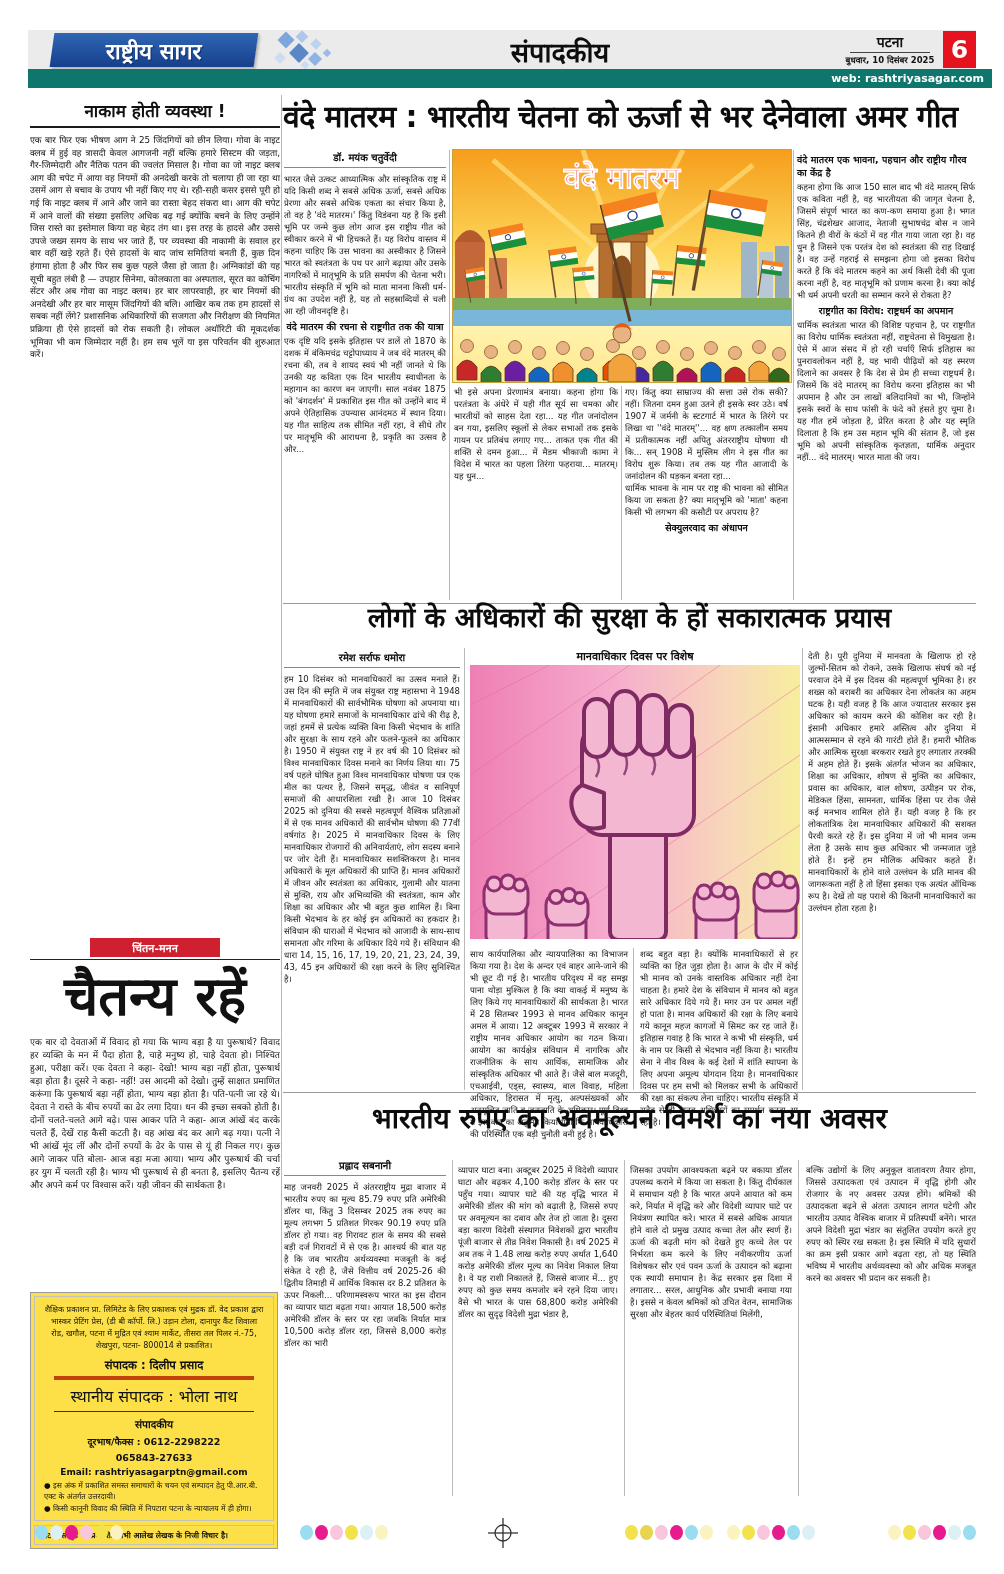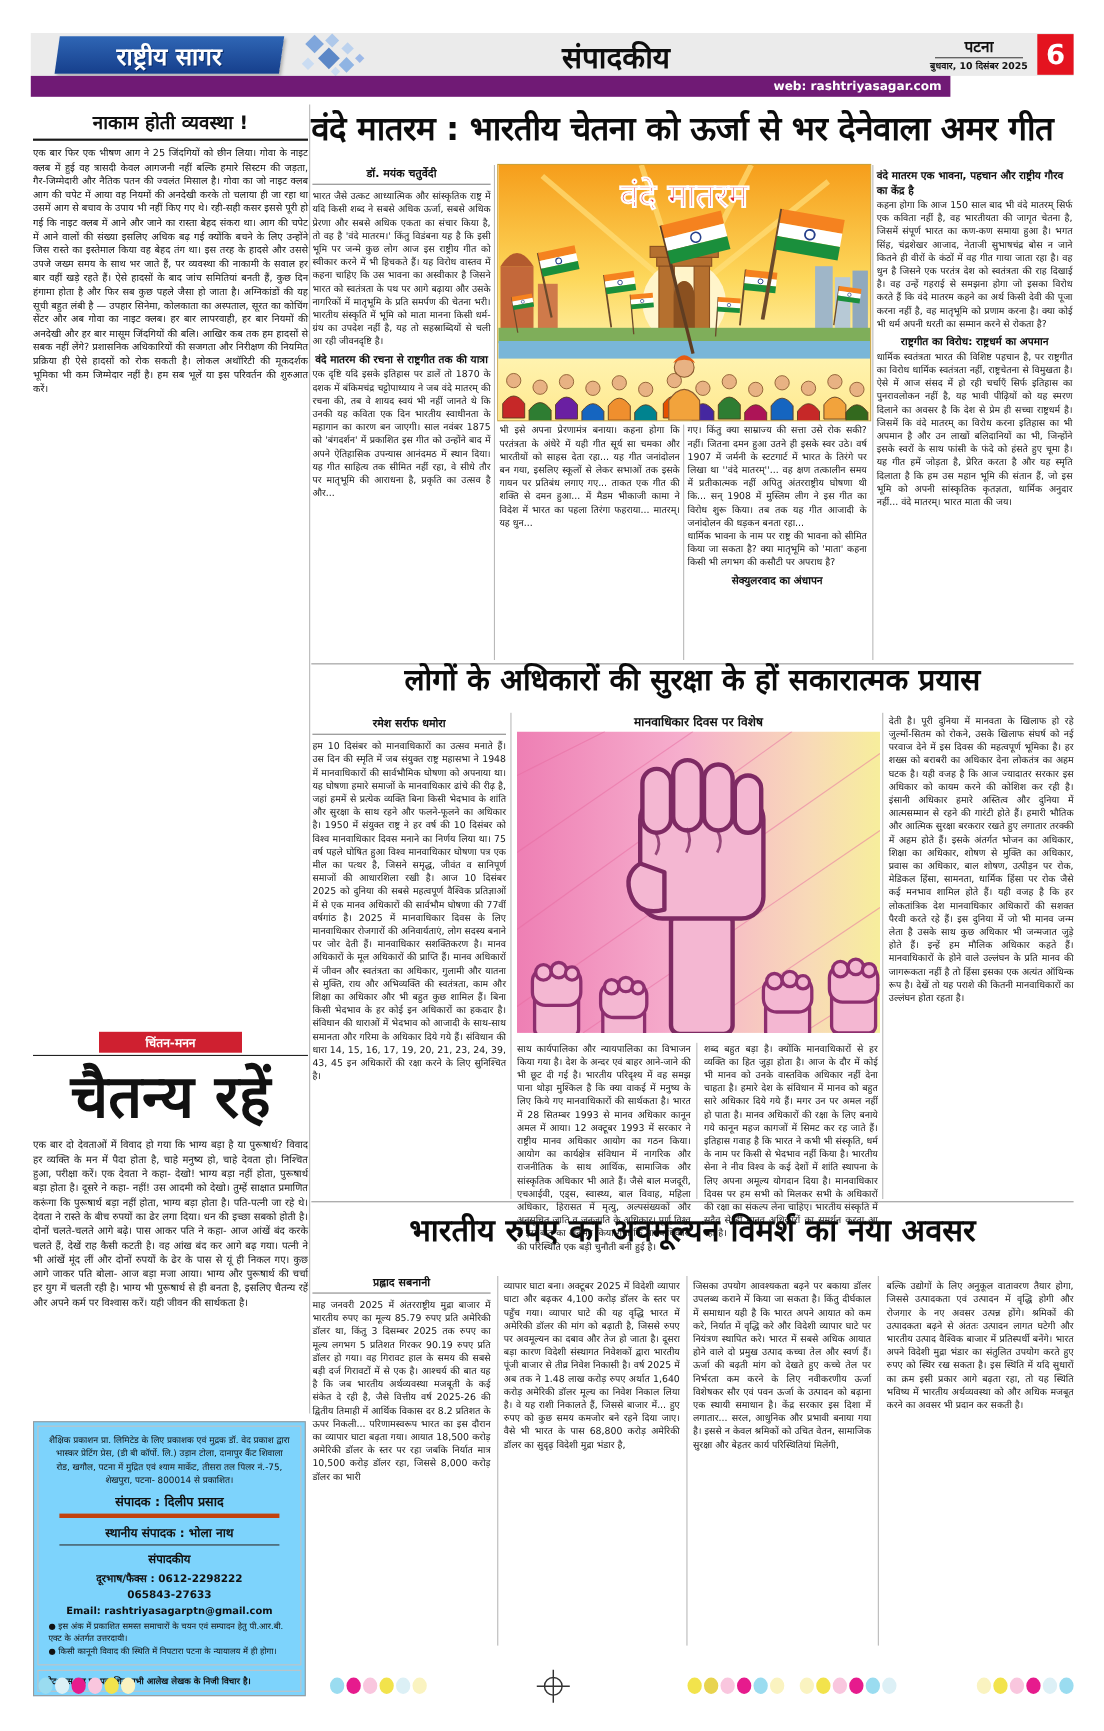--- a/index.html
+++ b/index.html
@@ -20,7 +20,7 @@
   .city-block .date{font-size:8.5px;font-weight:bold;}
   .page-num{left:943px;top:31px;width:33px;height:37px;background:#e4131f;color:#fff;font-size:25px;font-weight:800;
             display:flex;align-items:center;justify-content:center;}
-  .navy-bar{left:28px;top:69px;width:836px;height:19px;background:#701a75;color:#fff;font-size:11px;font-weight:bold;
+  .navy-bar{left:28px;top:69px;width:964px;height:19px;background:#0f766e;color:#fff;font-size:11px;font-weight:bold;
             text-align:right;line-height:19px;padding-right:8px;box-sizing:border-box;}
   
   .body-txt{font-size:8.5px;line-height:12px;text-align:justify;color:#161616;}

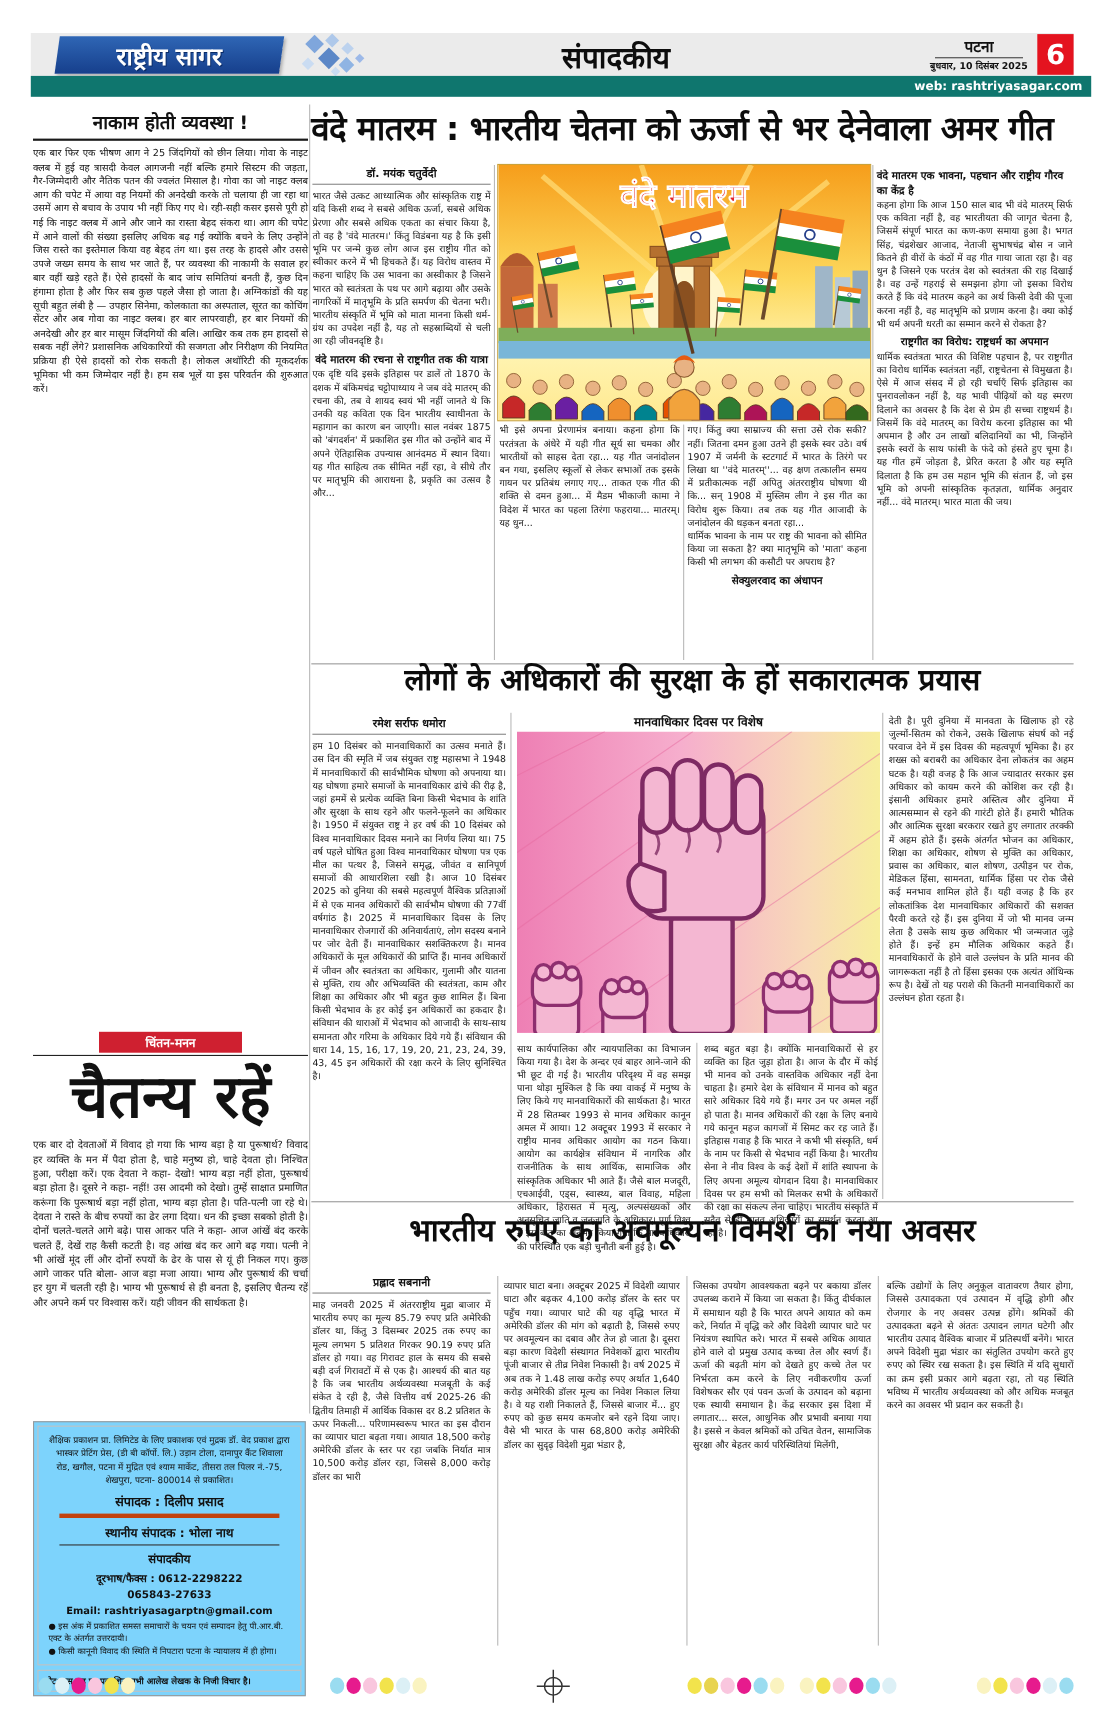--- a/index.html
+++ b/index.html
@@ -38,7 +38,7 @@
                 font-size:11px;font-weight:bold;padding:2px 0;}
   .chintan h1{margin:2px 0 8px 0;text-align:center;font-size:54px;font-weight:800;line-height:62px;
               border-top:1px solid #222;padding-top:6px;}
-  .imprint{left:30px;top:1292px;width:246px;border:1px solid #9a9a9a;background:#7dd3fc;}
+  .imprint{left:30px;top:1292px;width:246px;border:1px solid #9a9a9a;background:#fde047;}
   .imprint-inner{border:1px solid #c2c2c2;margin:3px;padding:7px 9px 4px 9px;}
   .imprint .pub{font-size:8px;line-height:12px;text-align:center;}
   .imprint .ed{font-size:11.5px;font-weight:800;text-align:center;border-bottom:4px solid #c2410c;

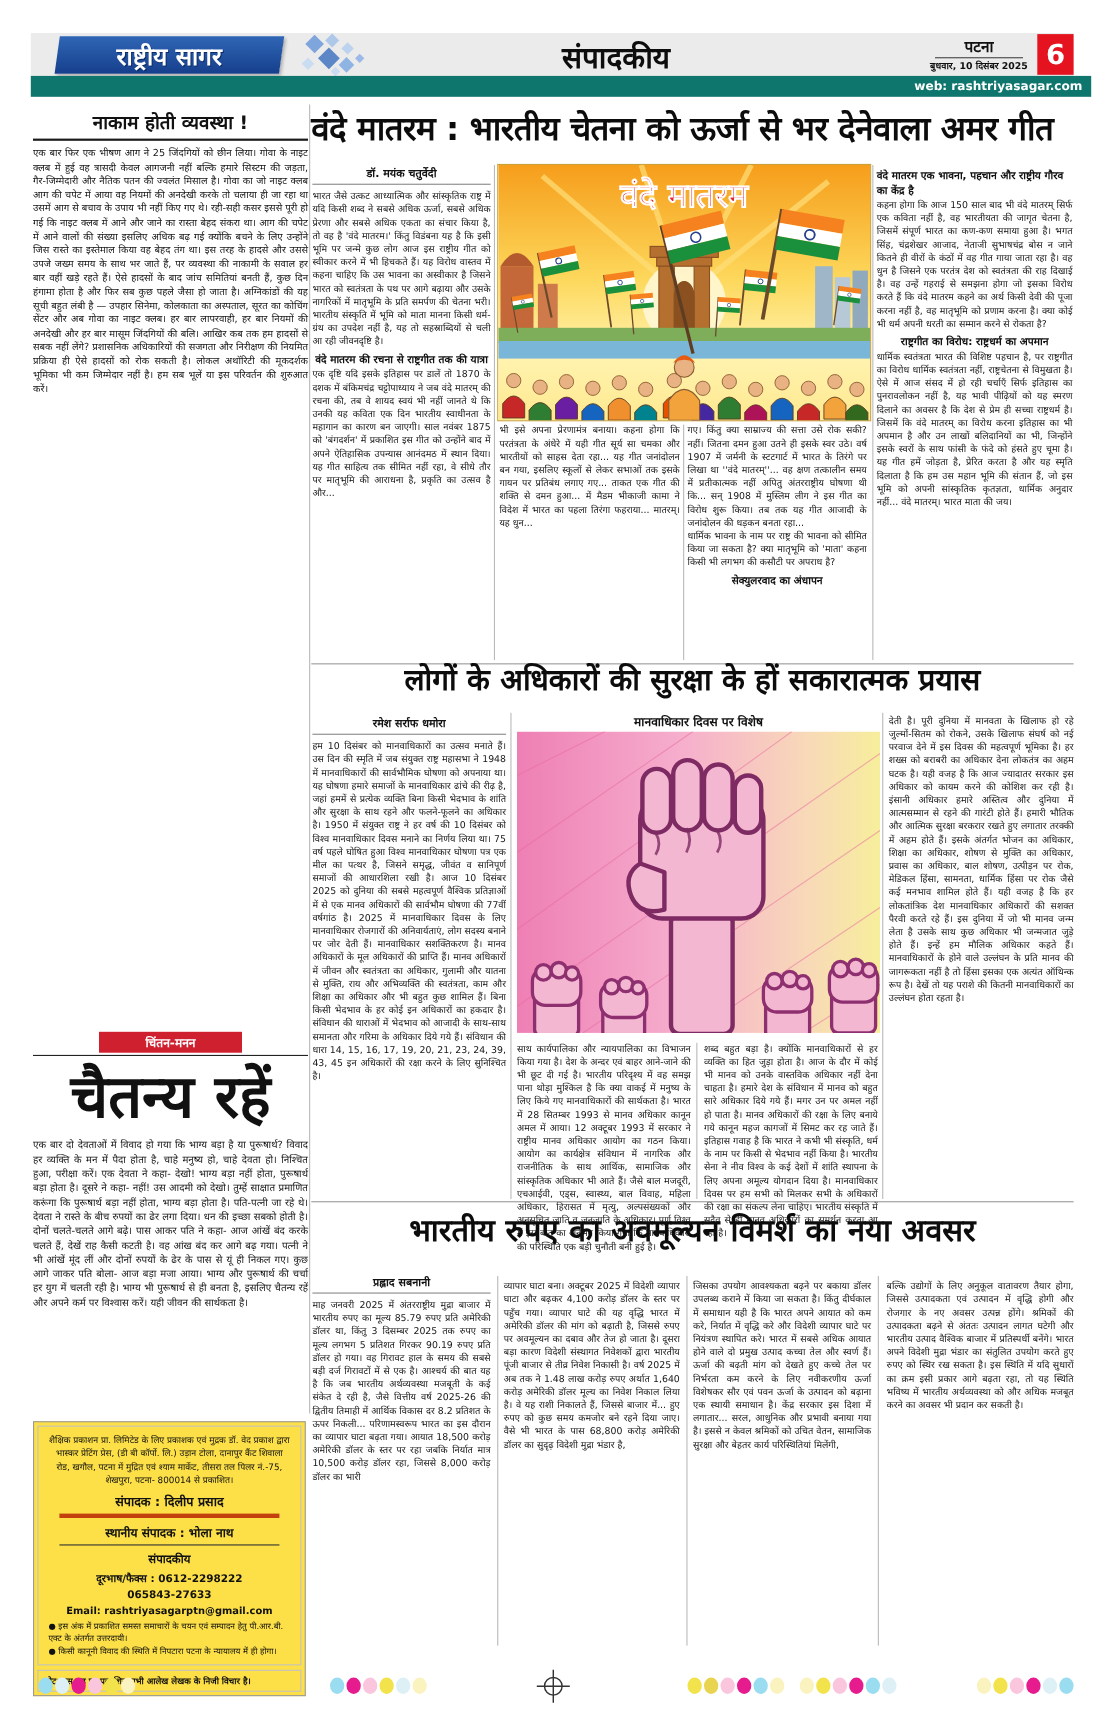--- a/index.html
+++ b/index.html
@@ -43,7 +43,7 @@
   .imprint .pub{font-size:8px;line-height:12px;text-align:center;}
   .imprint .ed{font-size:11.5px;font-weight:800;text-align:center;border-bottom:4px solid #c2410c;
                padding:5px 0 4px 0;margin:0 10px;}
-  .imprint .ed2{font-size:11px;font-weight:700;text-align:center;border-bottom:1px solid #333;
+  .imprint .ed2{font-size:16px;font-weight:400;text-align:center;border-bottom:1px solid #333;
                padding:5px 0 4px 0;margin:0 10px;}
   .imprint .sec{font-size:10.5px;font-weight:800;text-align:center;padding:5px 0 2px 0;}
   .imprint .ph{font-size:9.5px;font-weight:bold;text-align:center;padding:2px 0;}

